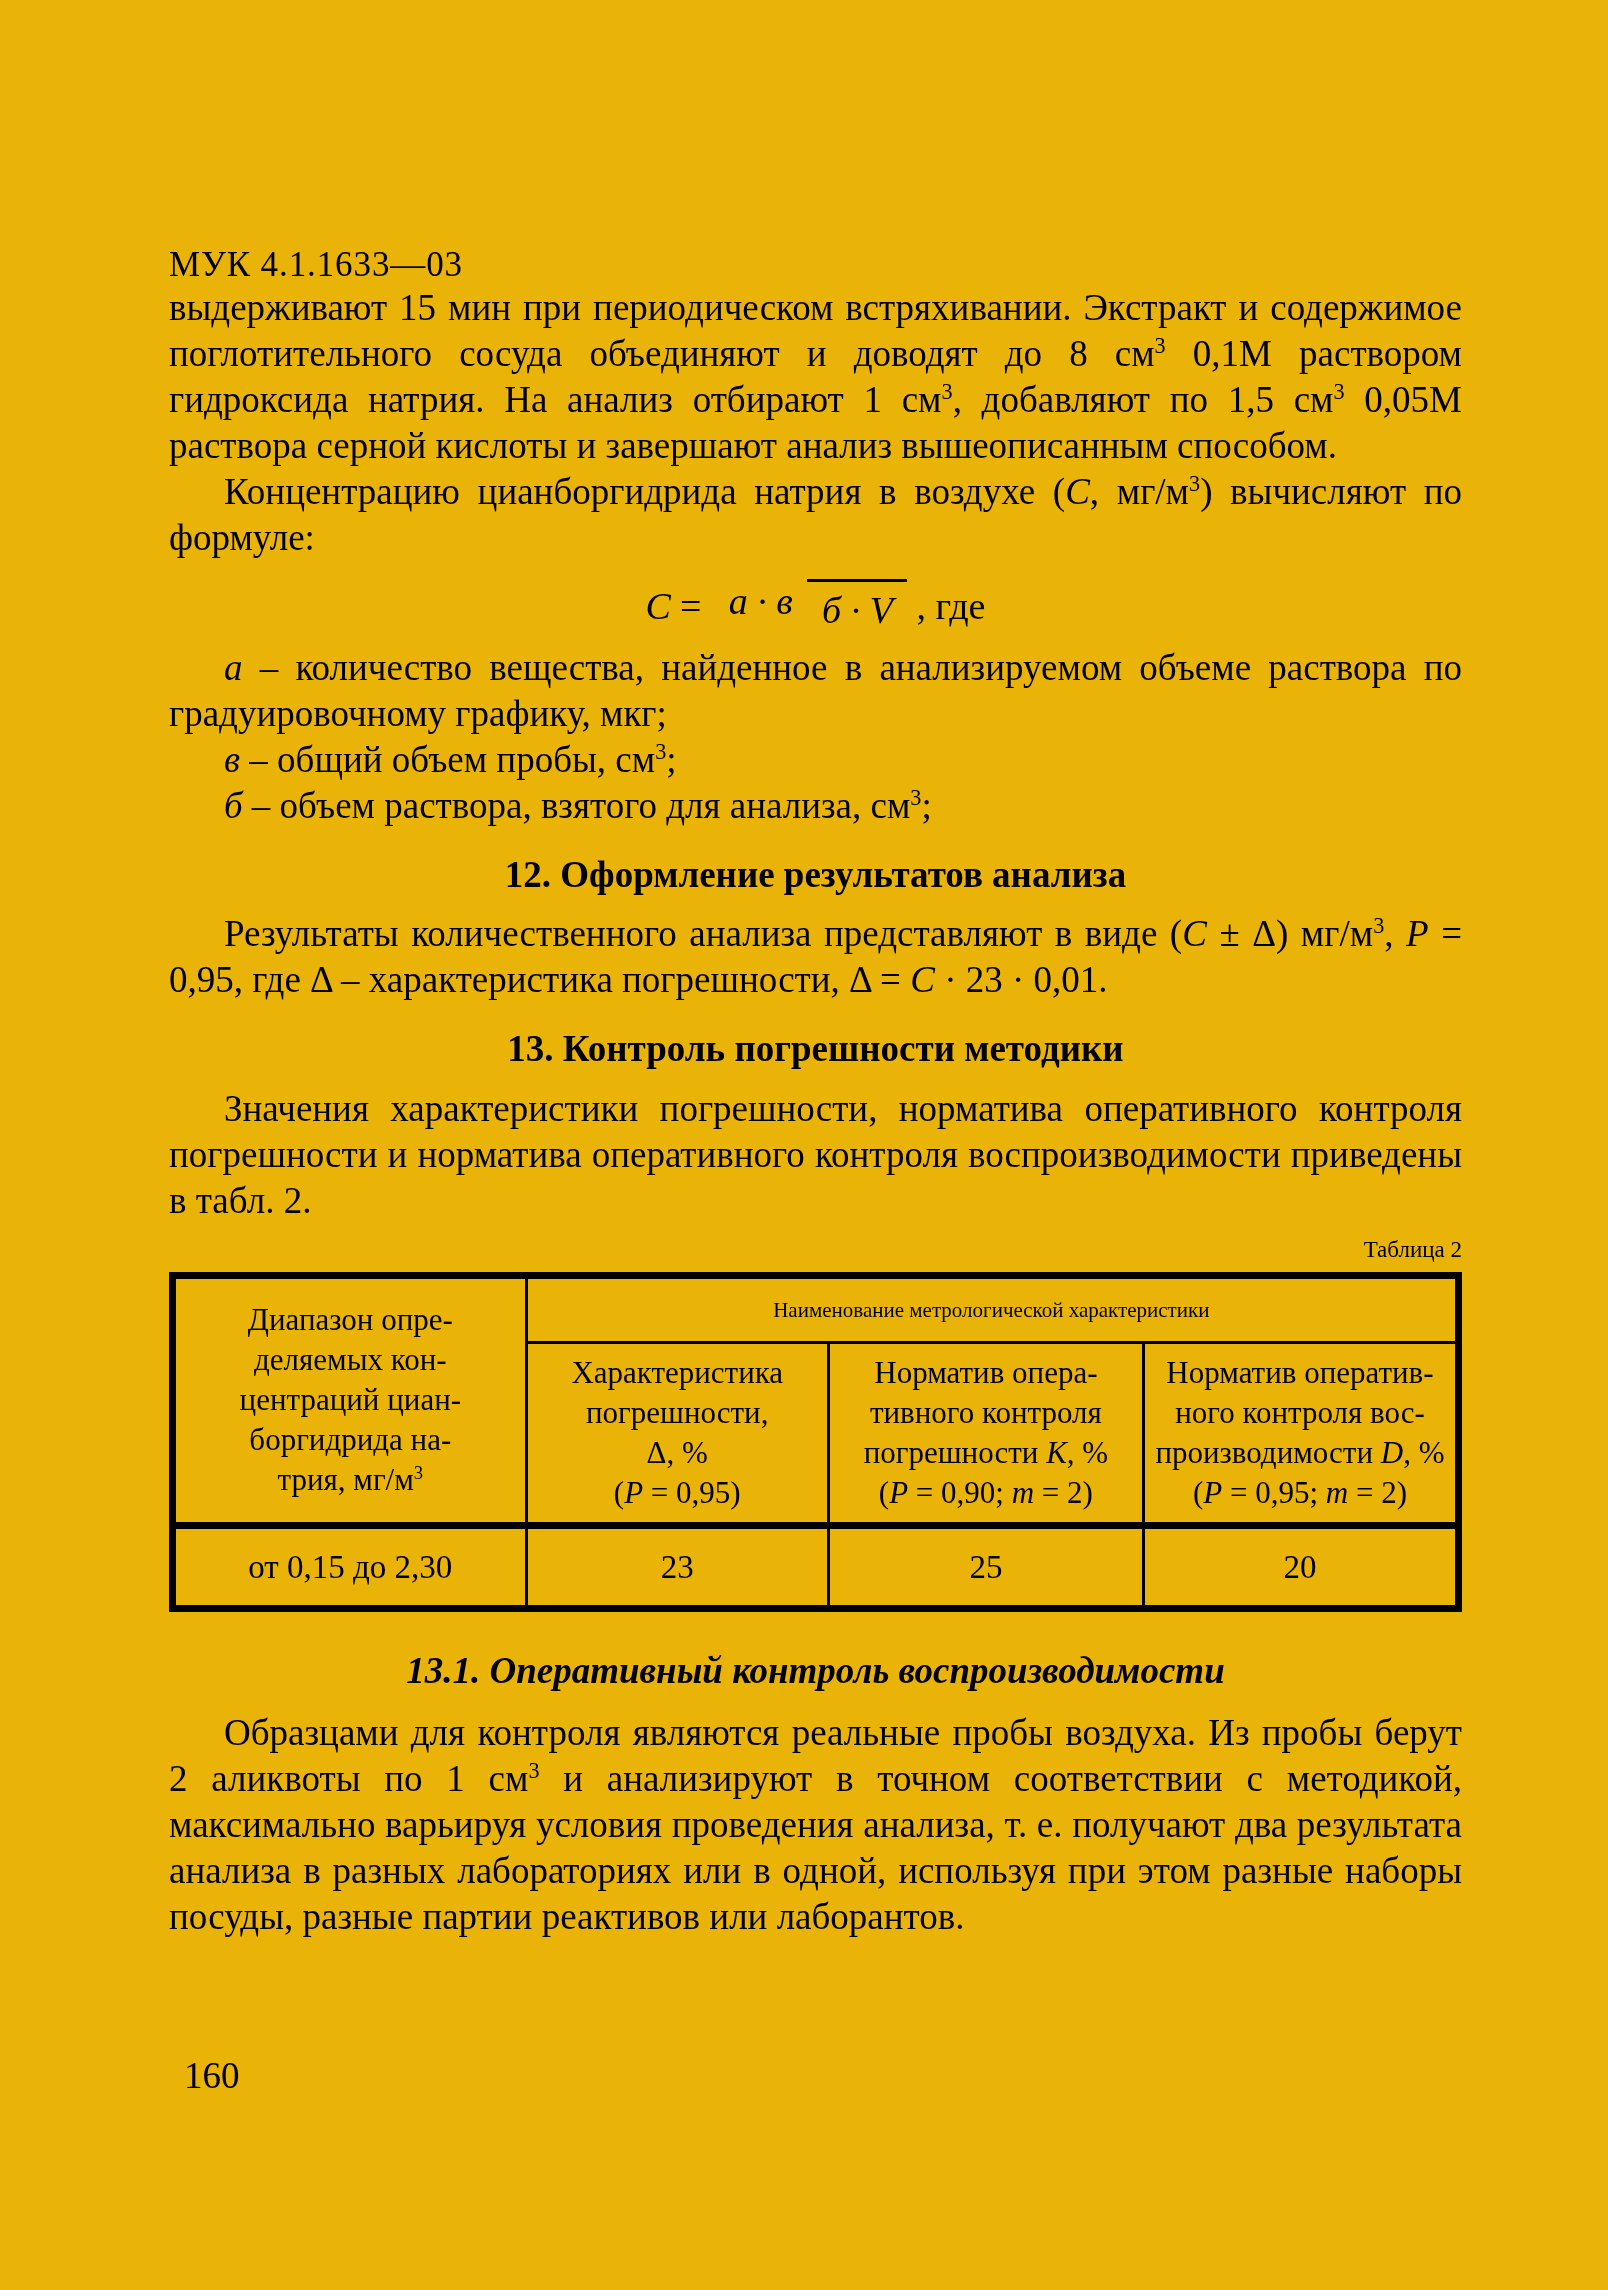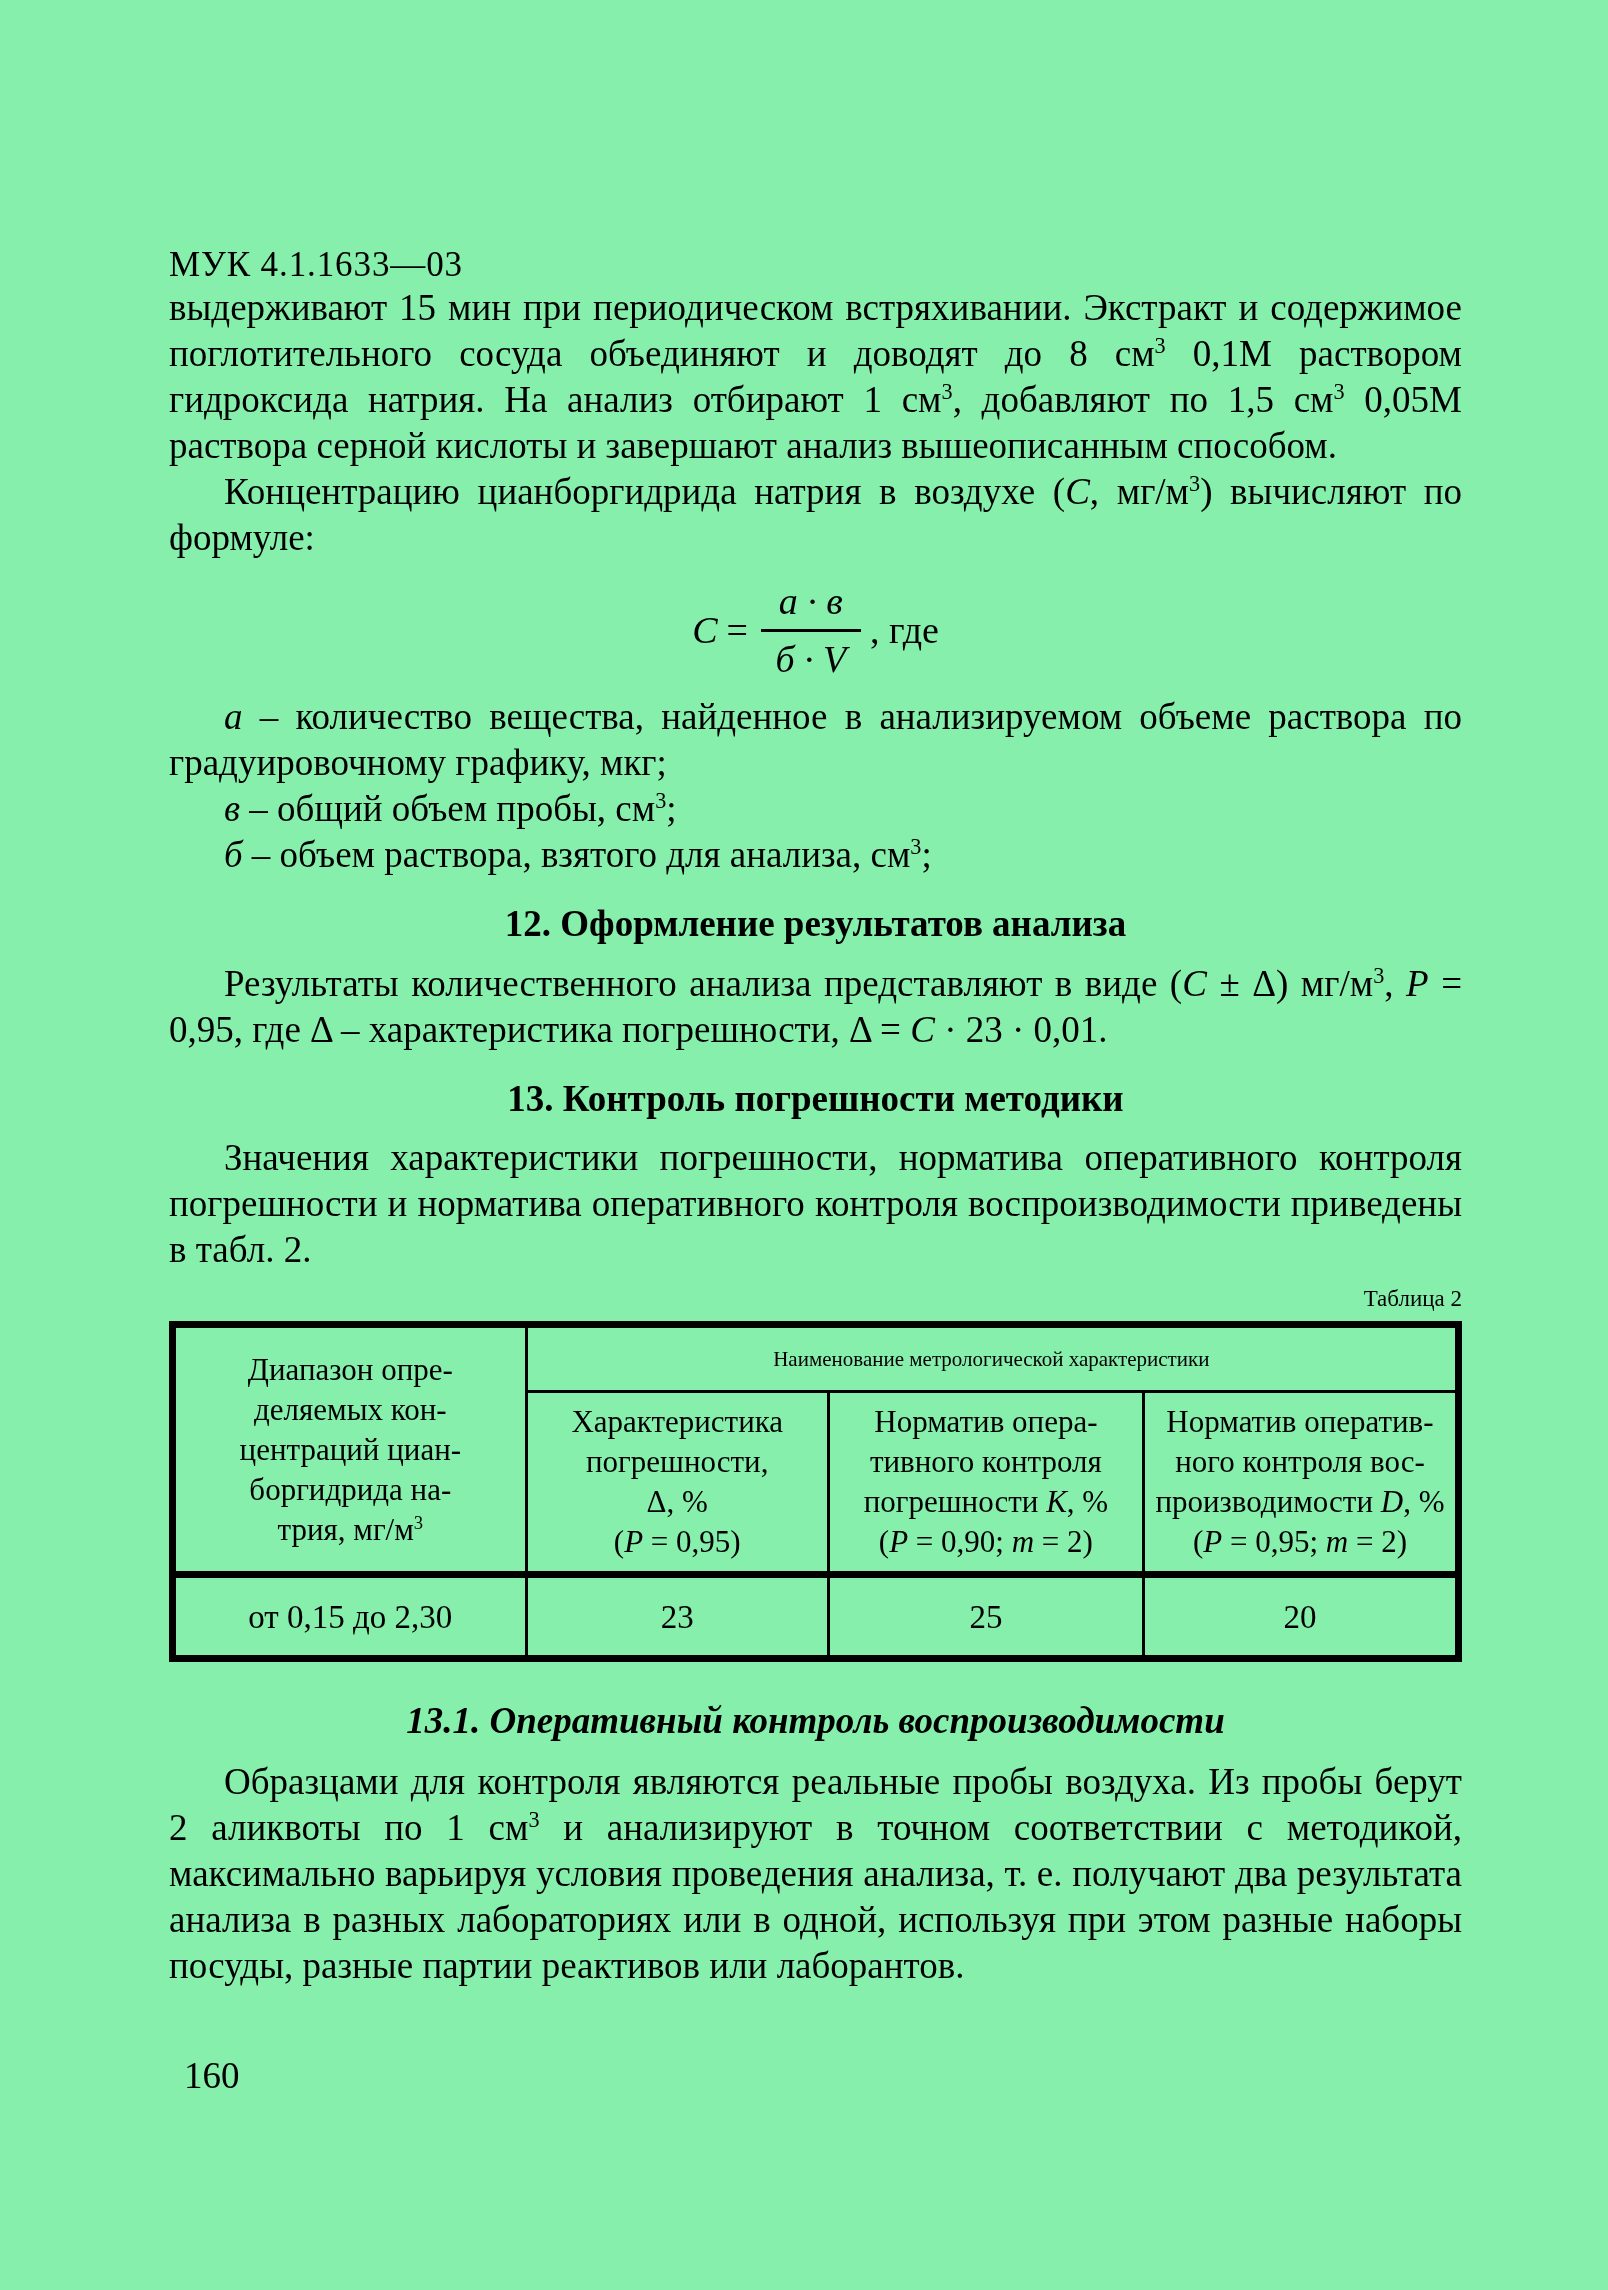--- a/index.html
+++ b/index.html
@@ -4,7 +4,7 @@
 <style>
   html,body { margin:0; padding:0; background:#e8e8e8; }
   .page {
-    position:relative; width:1608px; height:2291px; background:#86efac;
+    position:relative; width:1608px; height:2291px; background:#eab308;
     font-family:"Liberation Serif", serif; color:#000;
     margin:0 auto; overflow:hidden;
   }

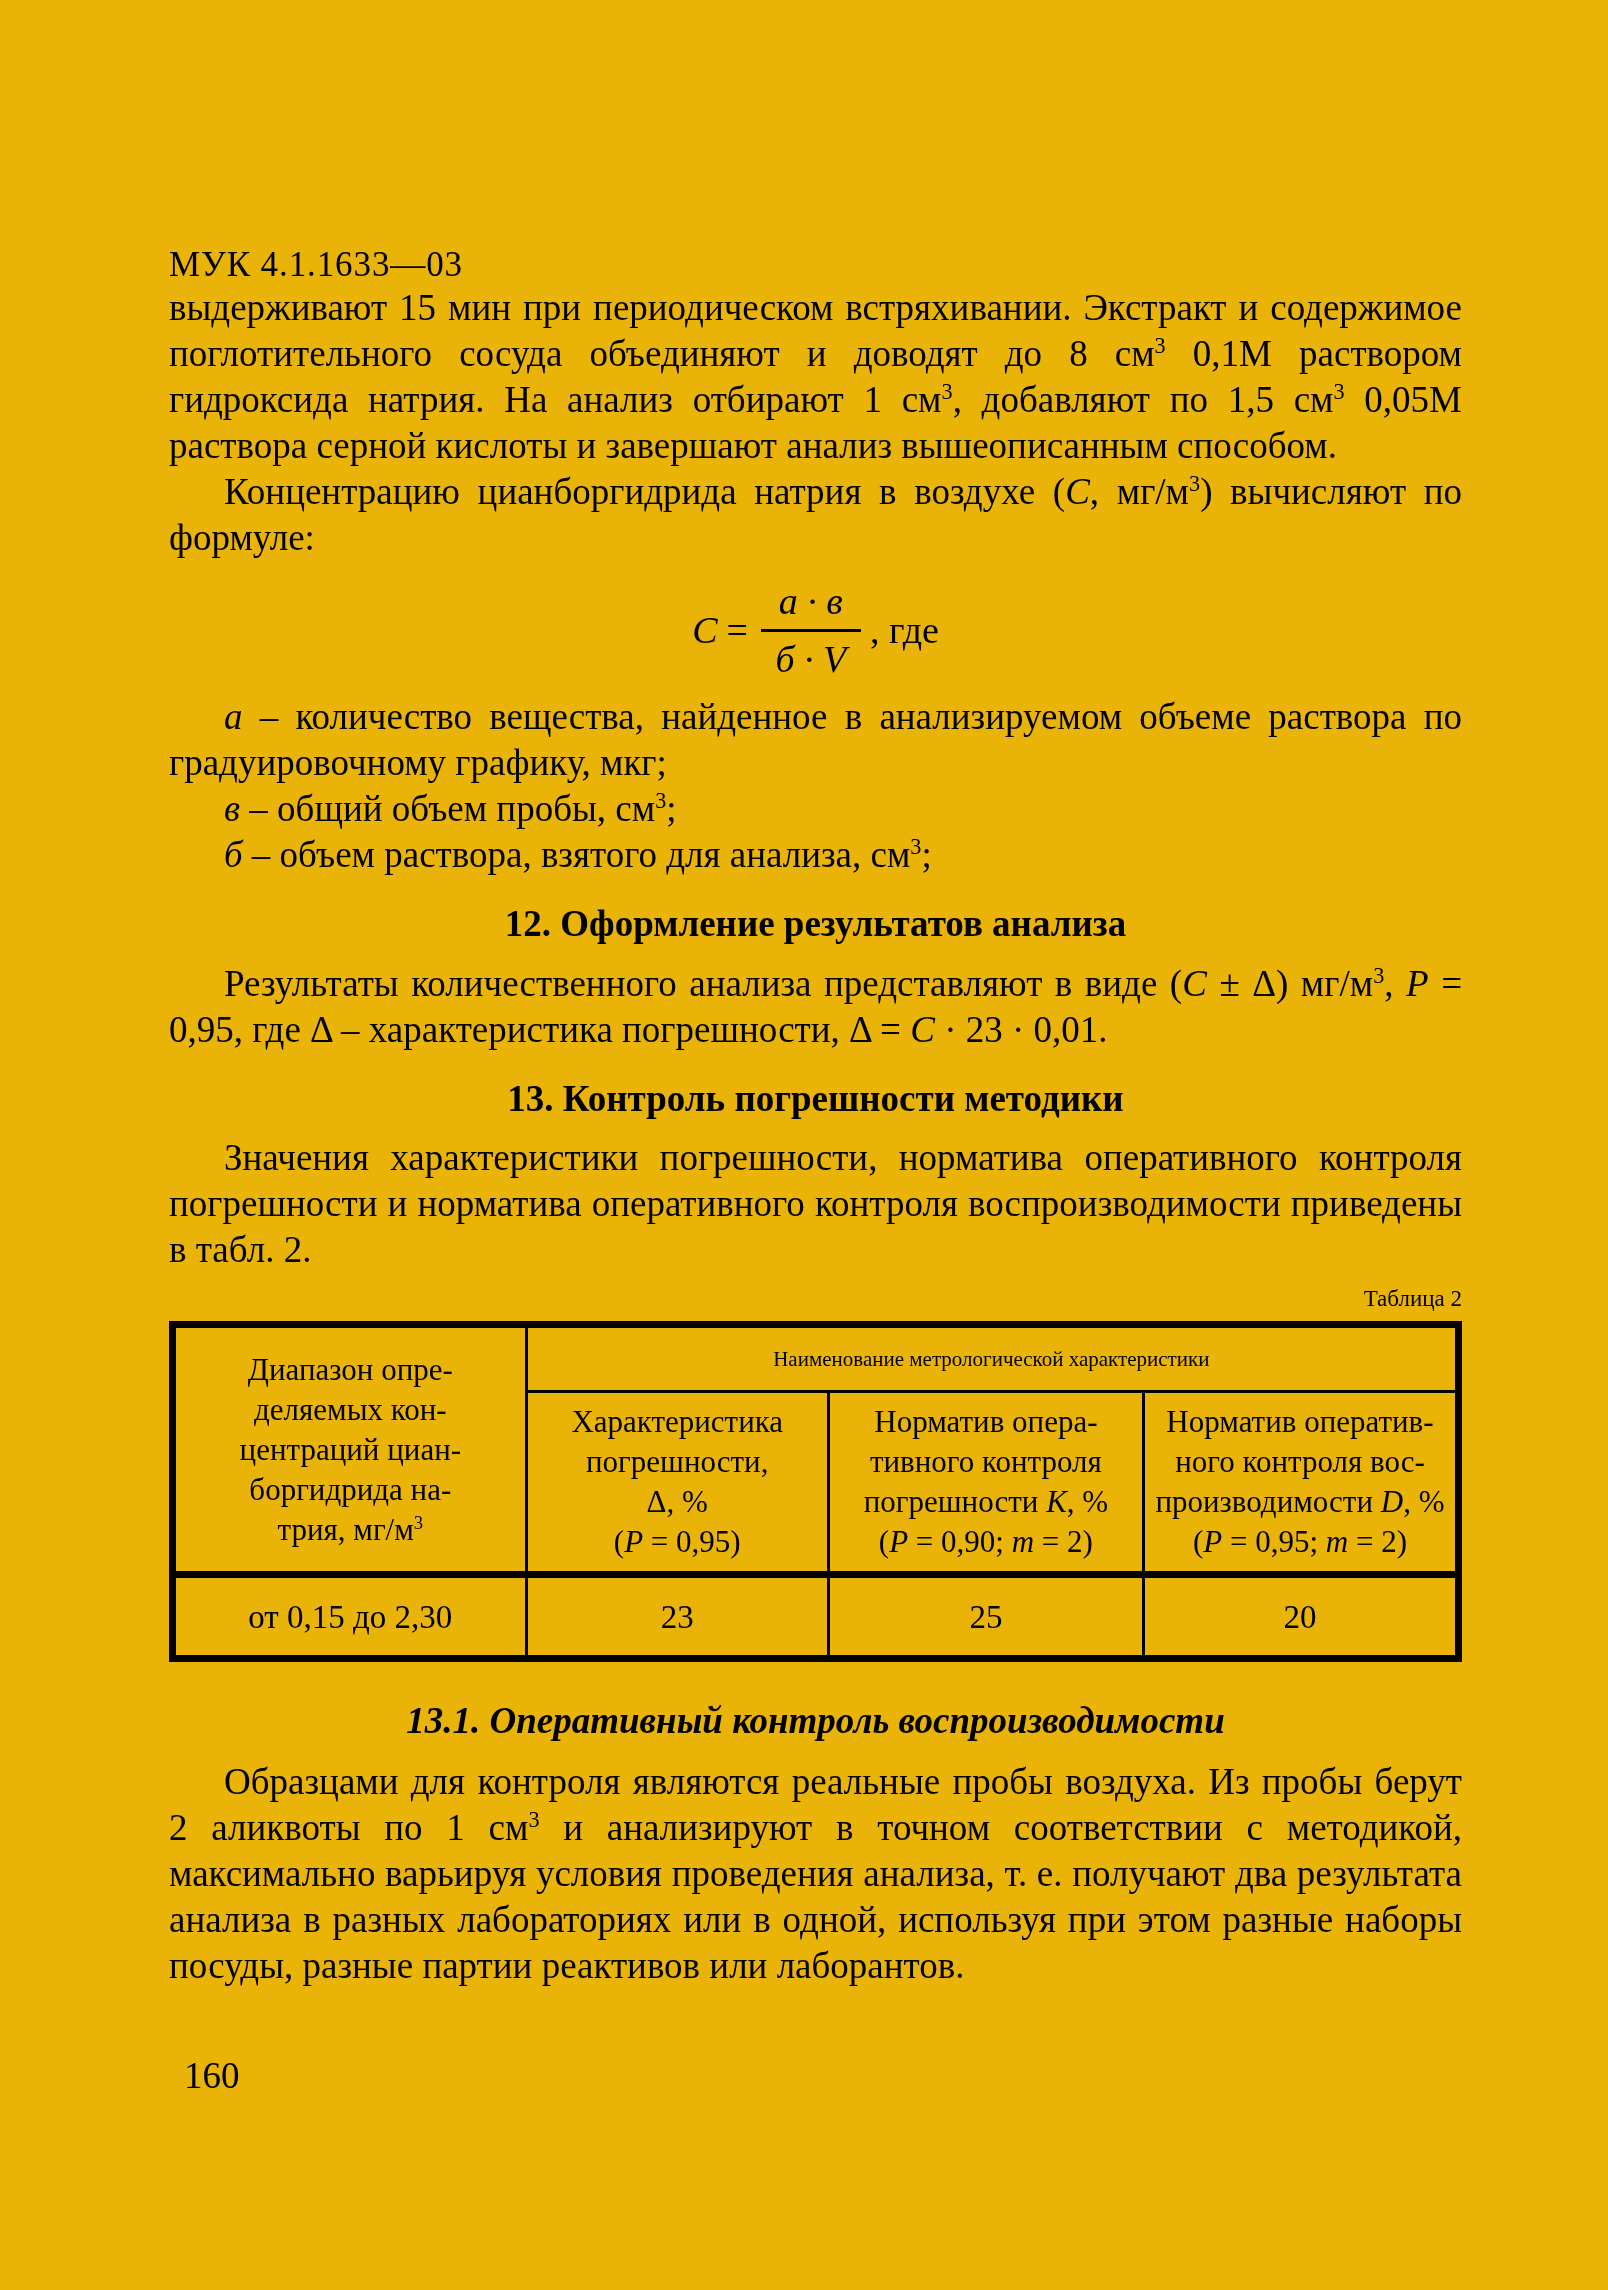--- a/index.html
+++ b/index.html
@@ -21,7 +21,7 @@
   .formula { display:flex; justify-content:center; align-items:center; font-size:38px; margin:18.3px 0 12.8px 0; }
   .formula i { font-style:italic; }
   .f-eq { margin:0 12.8px 0 9.1px; }
-  .frac { display:inline-flex; flex-direction:column; text-align:center; }
+  .frac { display:inline-flex; flex-direction:row; text-align:center; }
   .frac .num { padding:0 14.6px 5.5px 14.6px; }
   .frac .den { border-top:3.7px solid #000; padding:5.5px 14.6px 0 14.6px; }
   .f-tail { margin-left:9.1px; }

